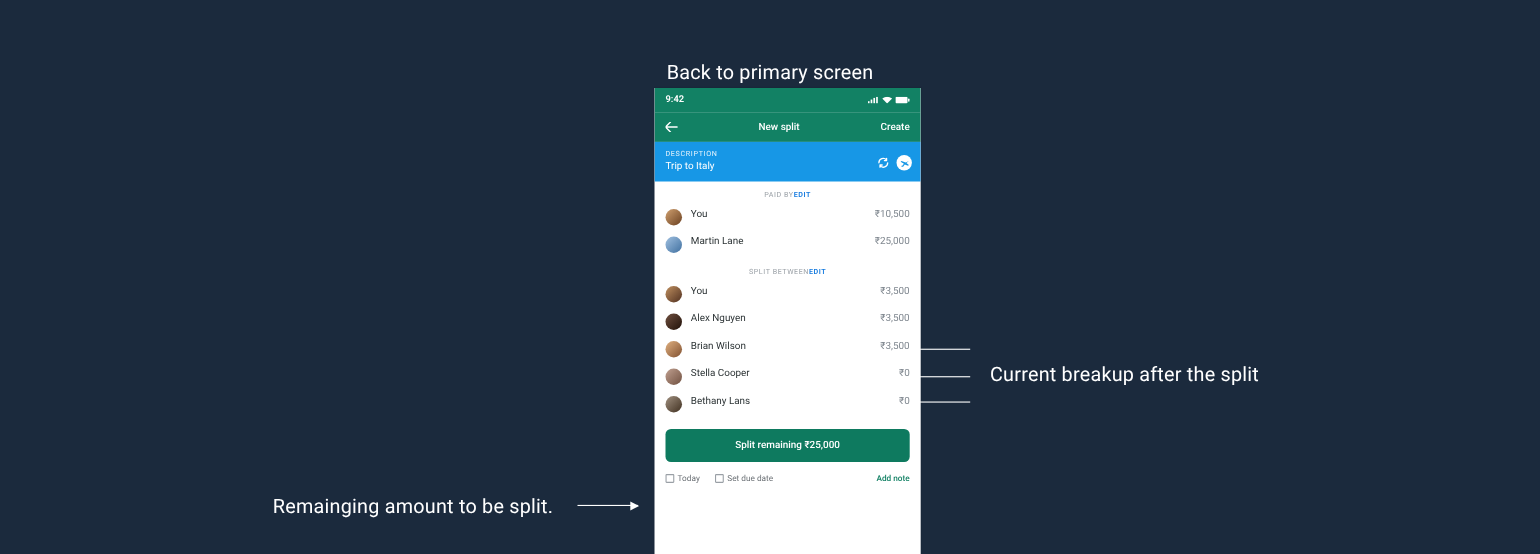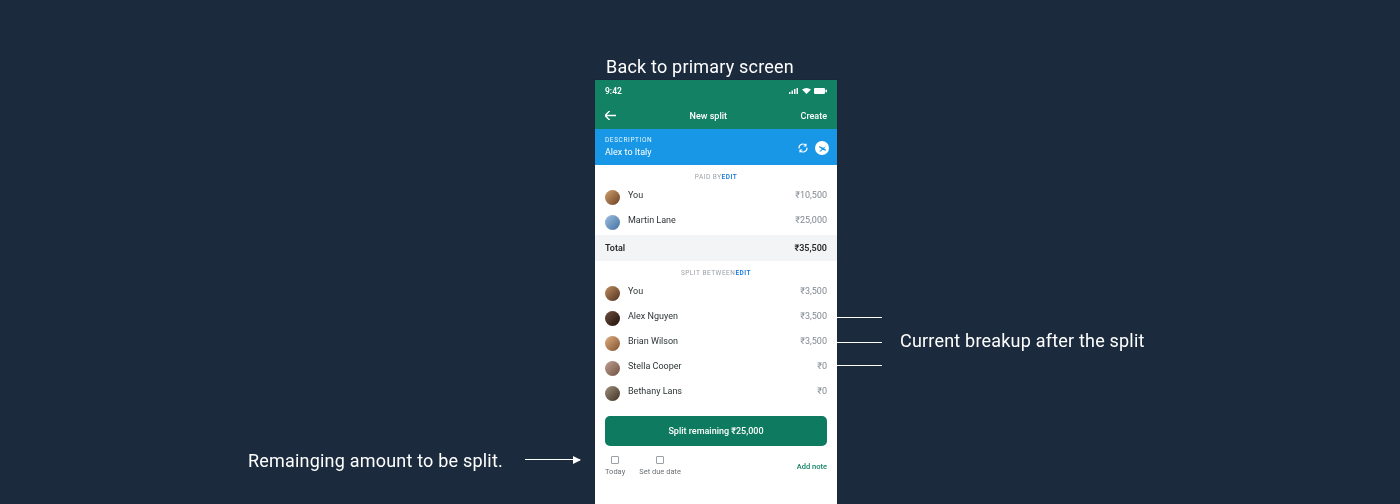--- a/index.html
+++ b/index.html
@@ -195,7 +195,7 @@
 
   <div class="desc-bar">
     <div class="desc-label">DESCRIPTION</div>
-    <div class="desc-value">Alex to Italy</div>
+    <div class="desc-value">Trip to Italy</div>
     <div class="desc-icons">
       <span>
         <svg width="12" height="12" viewBox="0 0 12 12">

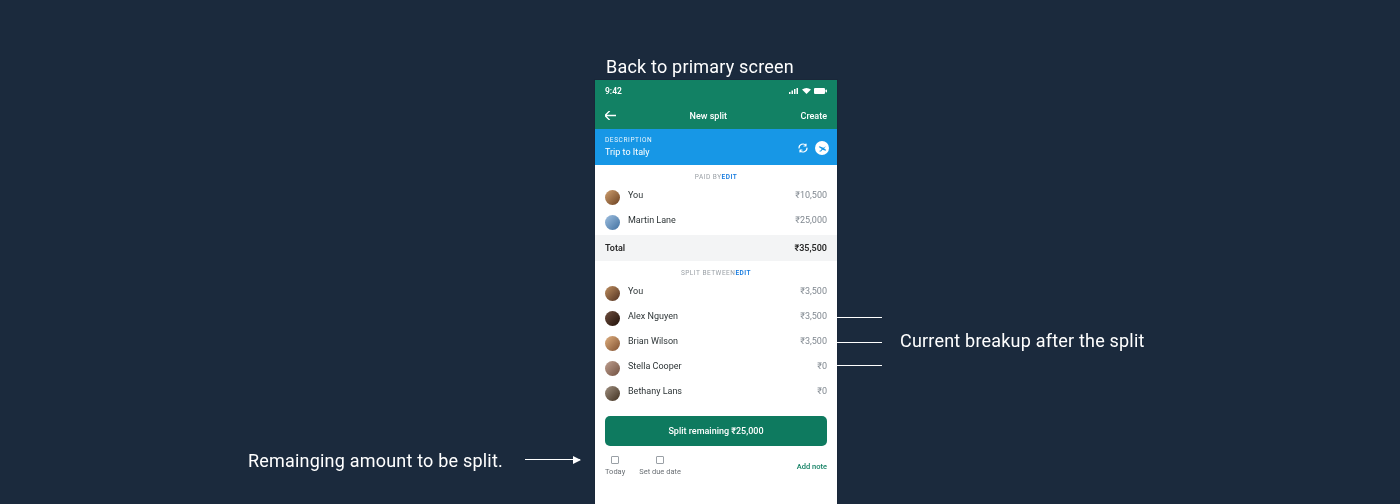--- a/index.html
+++ b/index.html
@@ -226,10 +226,6 @@
         <span class="amt">₹25,000</span>
       </div>
     </div>
-  <div class="total-row">
-    <span>Total</span>
-    <span>₹35,500</span>
-  </div>
 
   <div class="section-hdr">
     <span>SPLIT BETWEEN</span>

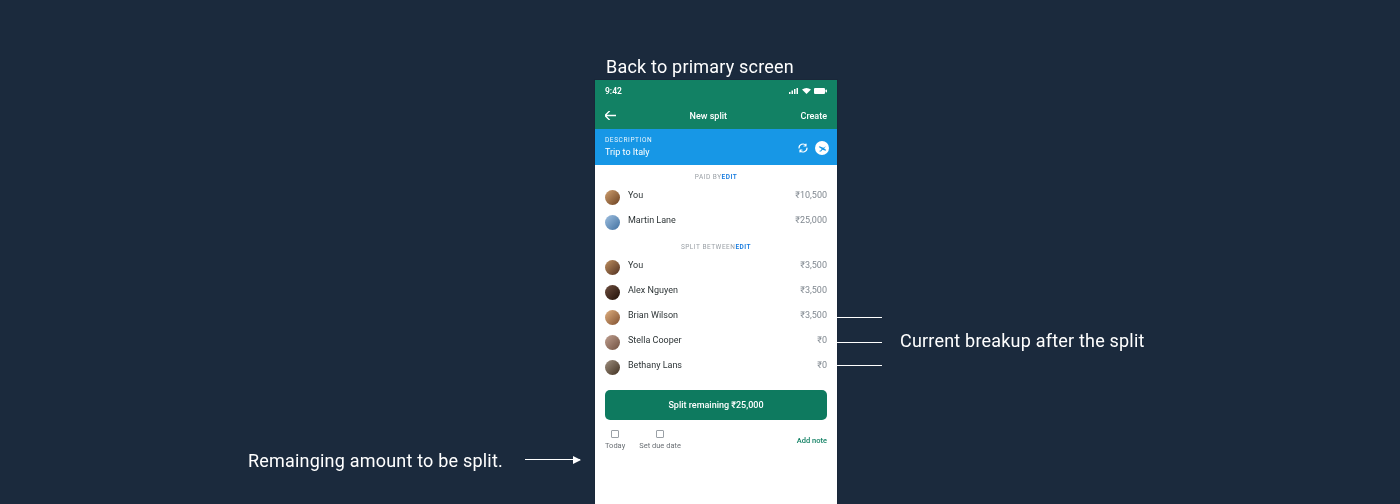--- a/index.html
+++ b/index.html
@@ -144,7 +144,7 @@
     font-size: 7.5px; color: #6b7075;
   }
   .footer .addnote { margin-left: auto; color: #128164; font-weight: 500; }
-  .foot-item { display: flex; align-items: center; gap: 3px; flex-direction: column; }
+  .foot-item { display: flex; align-items: center; gap: 3px; }
   .foot-ico { width: 8px; height: 8px; border: 1px solid #9aa0a6; border-radius: 1px; }
 
   svg { display: block; }

